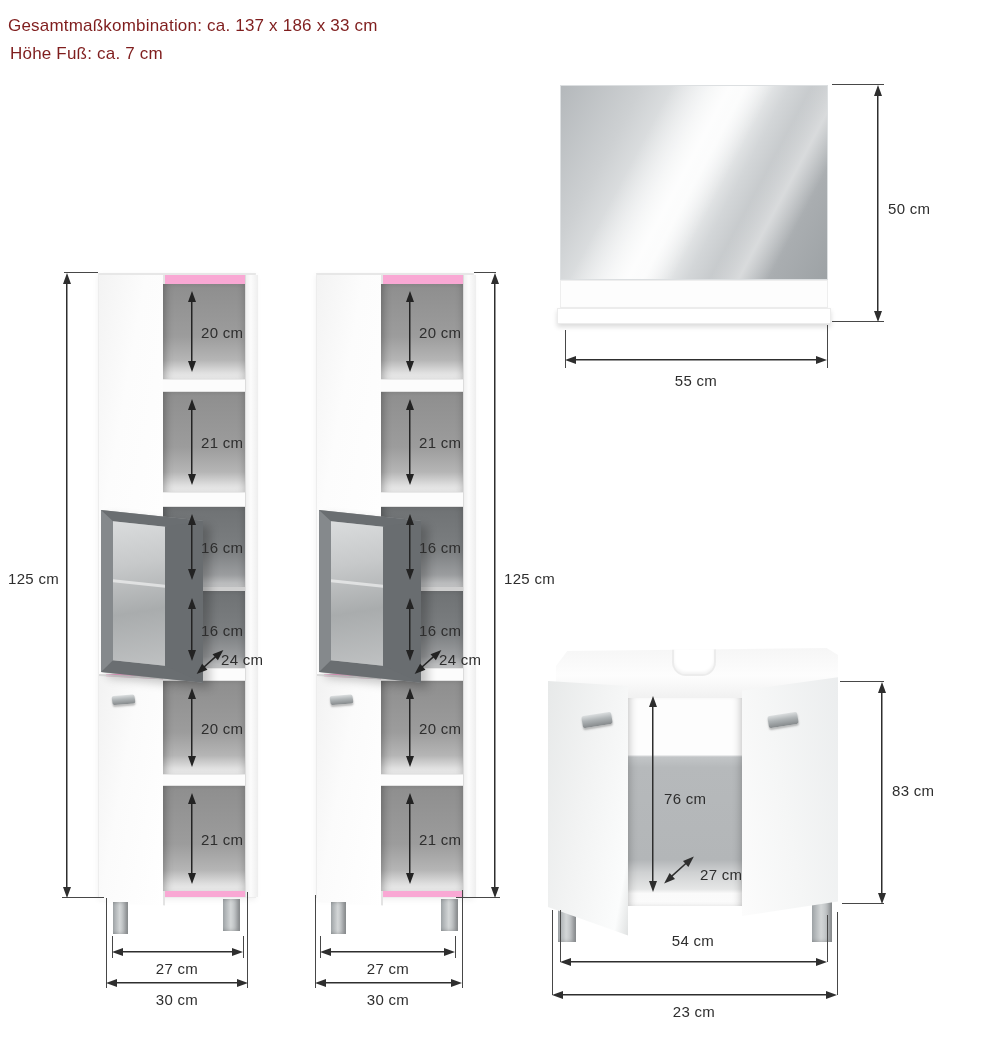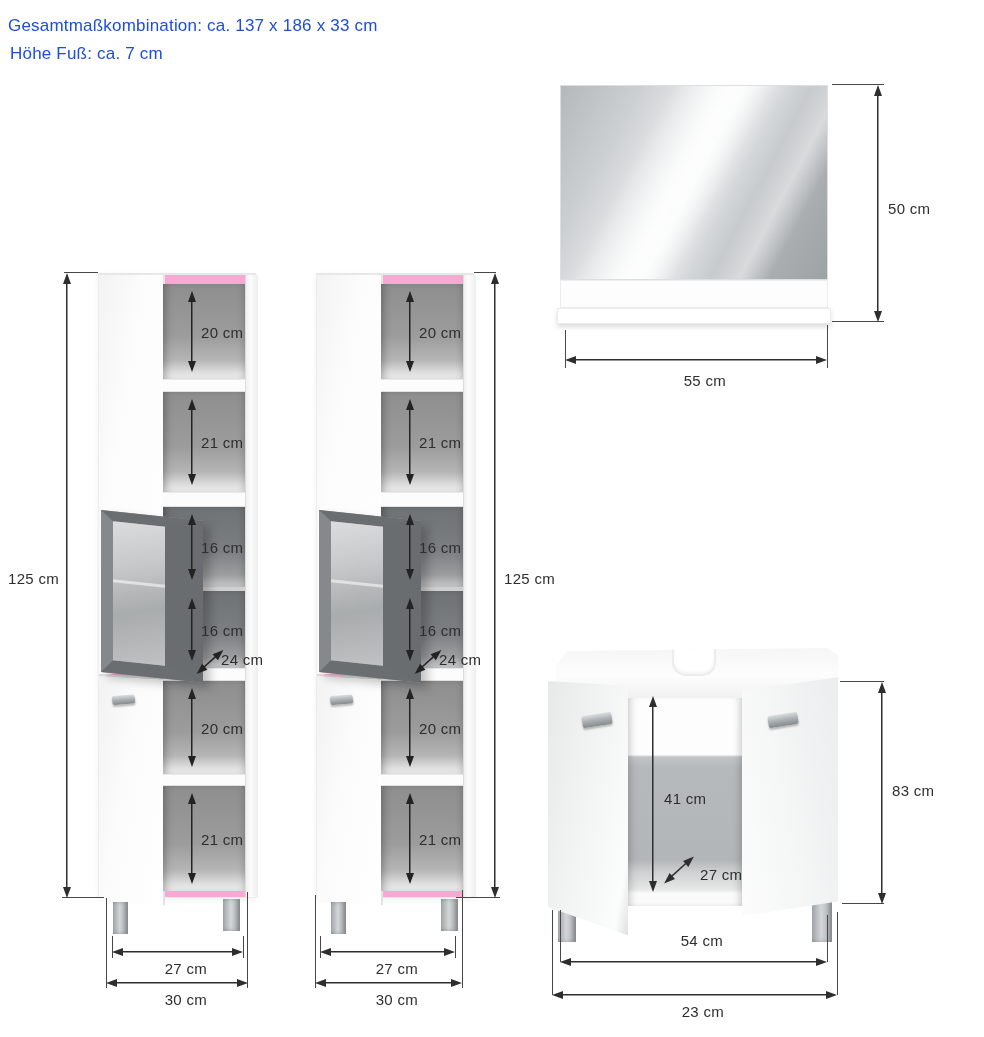--- a/index.html
+++ b/index.html
@@ -5,7 +5,7 @@
   html,body{margin:0;padding:0;background:#fff;}
   #stage{position:relative;width:984px;height:1037px;background:#ffffff;overflow:hidden;
          font-family:"Liberation Sans",sans-serif;color:#2e2e2e;}
-  .hdr{position:absolute;font-size:17px;color:#1d4ed8;letter-spacing:.2px;white-space:nowrap;}
+  .hdr{position:absolute;font-size:17px;color:#7f1d1d;letter-spacing:.2px;white-space:nowrap;}
 
   
   .dv{position:absolute;width:10px;z-index:9;

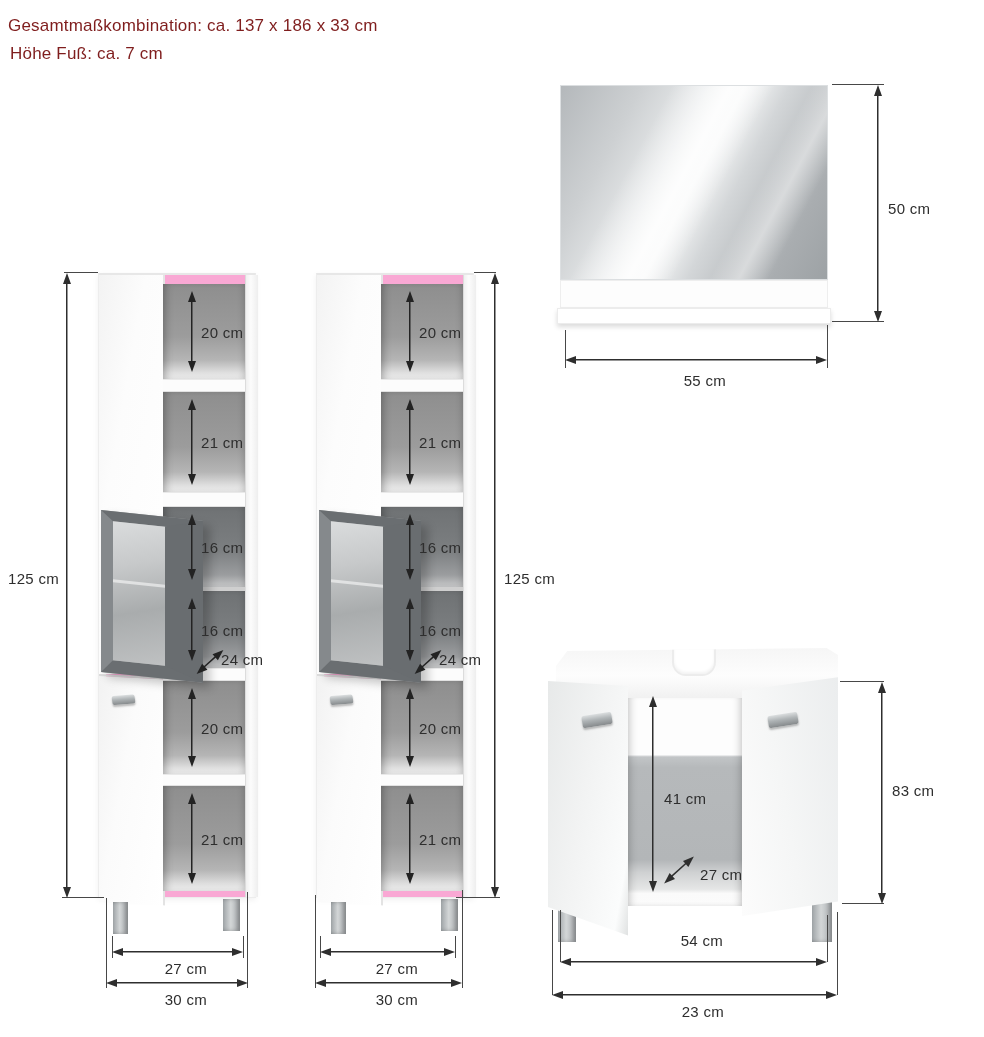--- a/index.html
+++ b/index.html
@@ -22,7 +22,7 @@
       border-top:4.5px solid transparent;border-bottom:4.5px solid transparent;border-left:11px solid #2e2e2e;}
   .ext{position:absolute;background:#474747;z-index:8;}
   .dlabel{position:absolute;font-size:15px;color:#2e2e2e;letter-spacing:.3px;white-space:nowrap;z-index:11;}
-  .tc{text-align:right;}
+  .tc{text-align:center;}
 
   
   .cab{position:absolute;top:273px;width:158px;height:625px;}

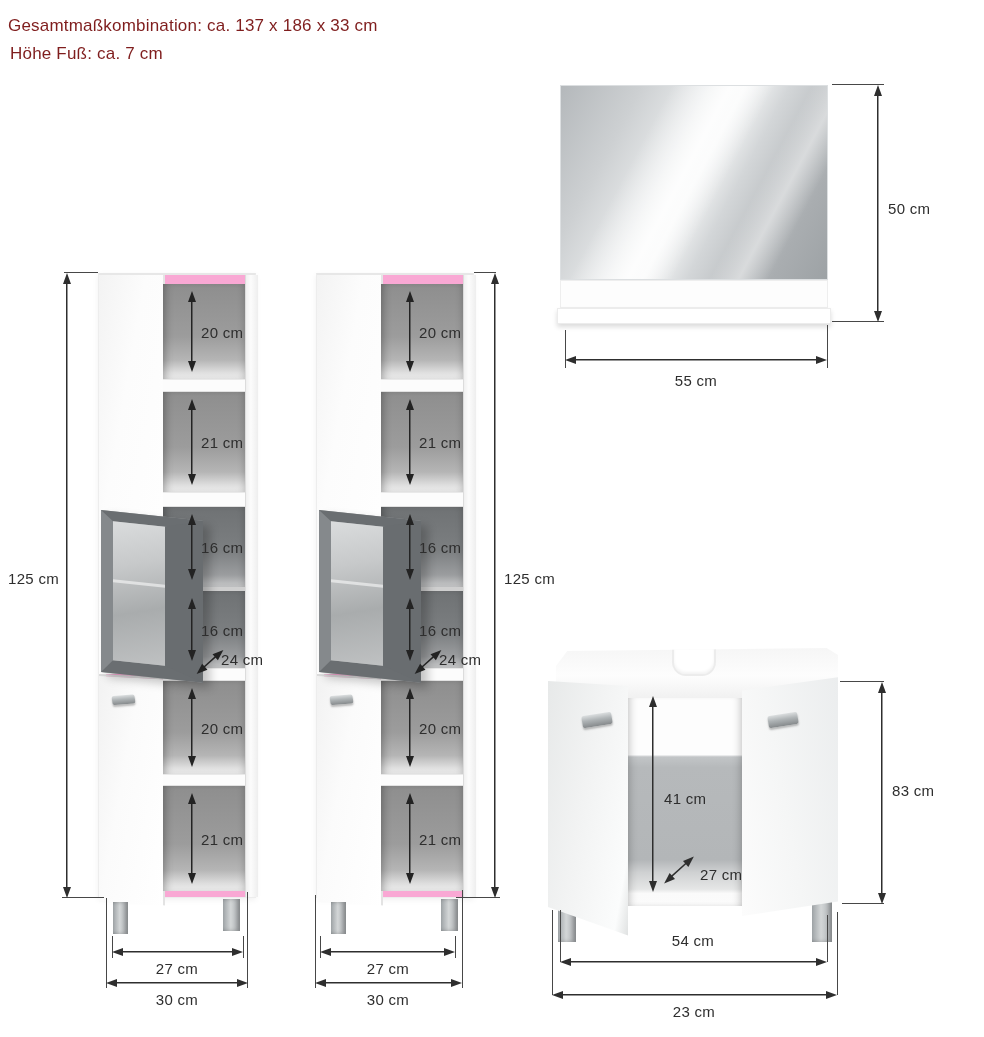--- a/index.html
+++ b/index.html
@@ -252,7 +252,7 @@
   <div class="handle h-van" style="left:582px;top:714px"></div>
   <div class="handle h-van" style="left:768px;top:714px"></div>
   <div class="dv" style="left:648px;top:696px;height:196px"></div>
-  <span class="dlabel" style="left:664px;top:790px">41 cm</span>
+  <span class="dlabel" style="left:664px;top:790px">76 cm</span>
   <div class="dv" style="left:674px;top:850px;height:40px;transform:rotate(48deg)"></div>
   <span class="dlabel" style="left:700px;top:866px">27 cm</span>
   <div class="ext" style="left:840px;top:681px;width:44px;height:1px"></div>

